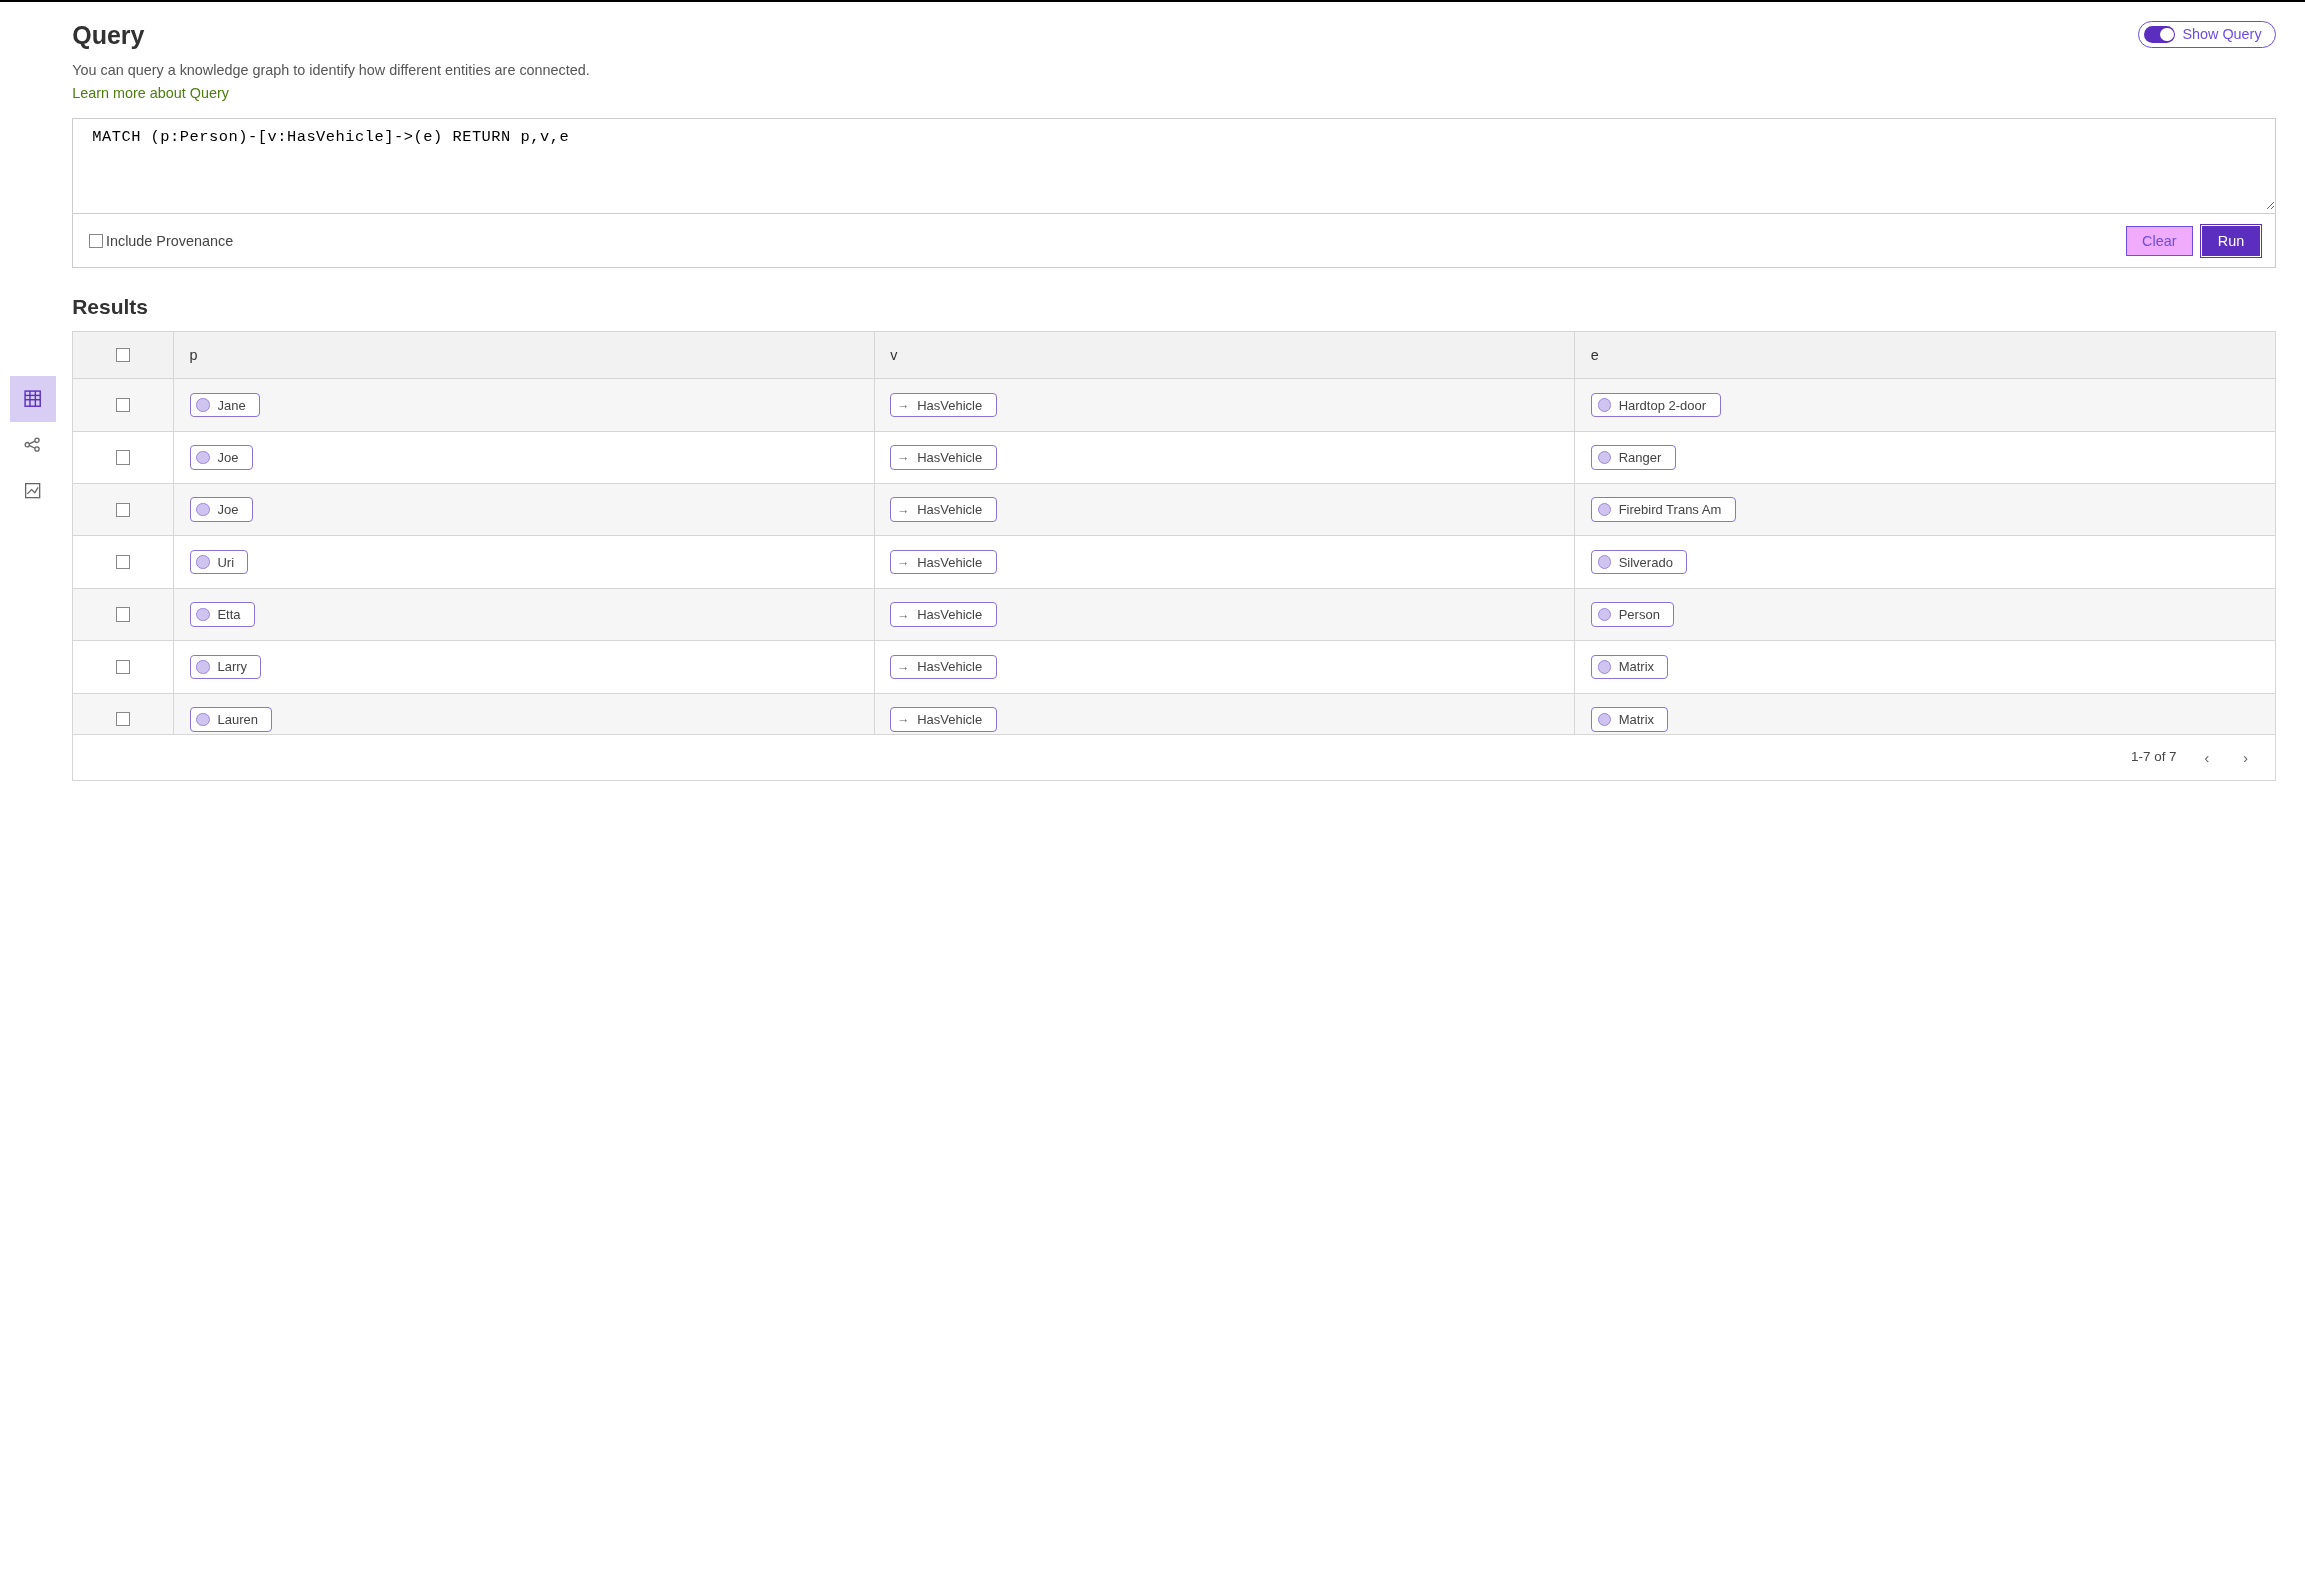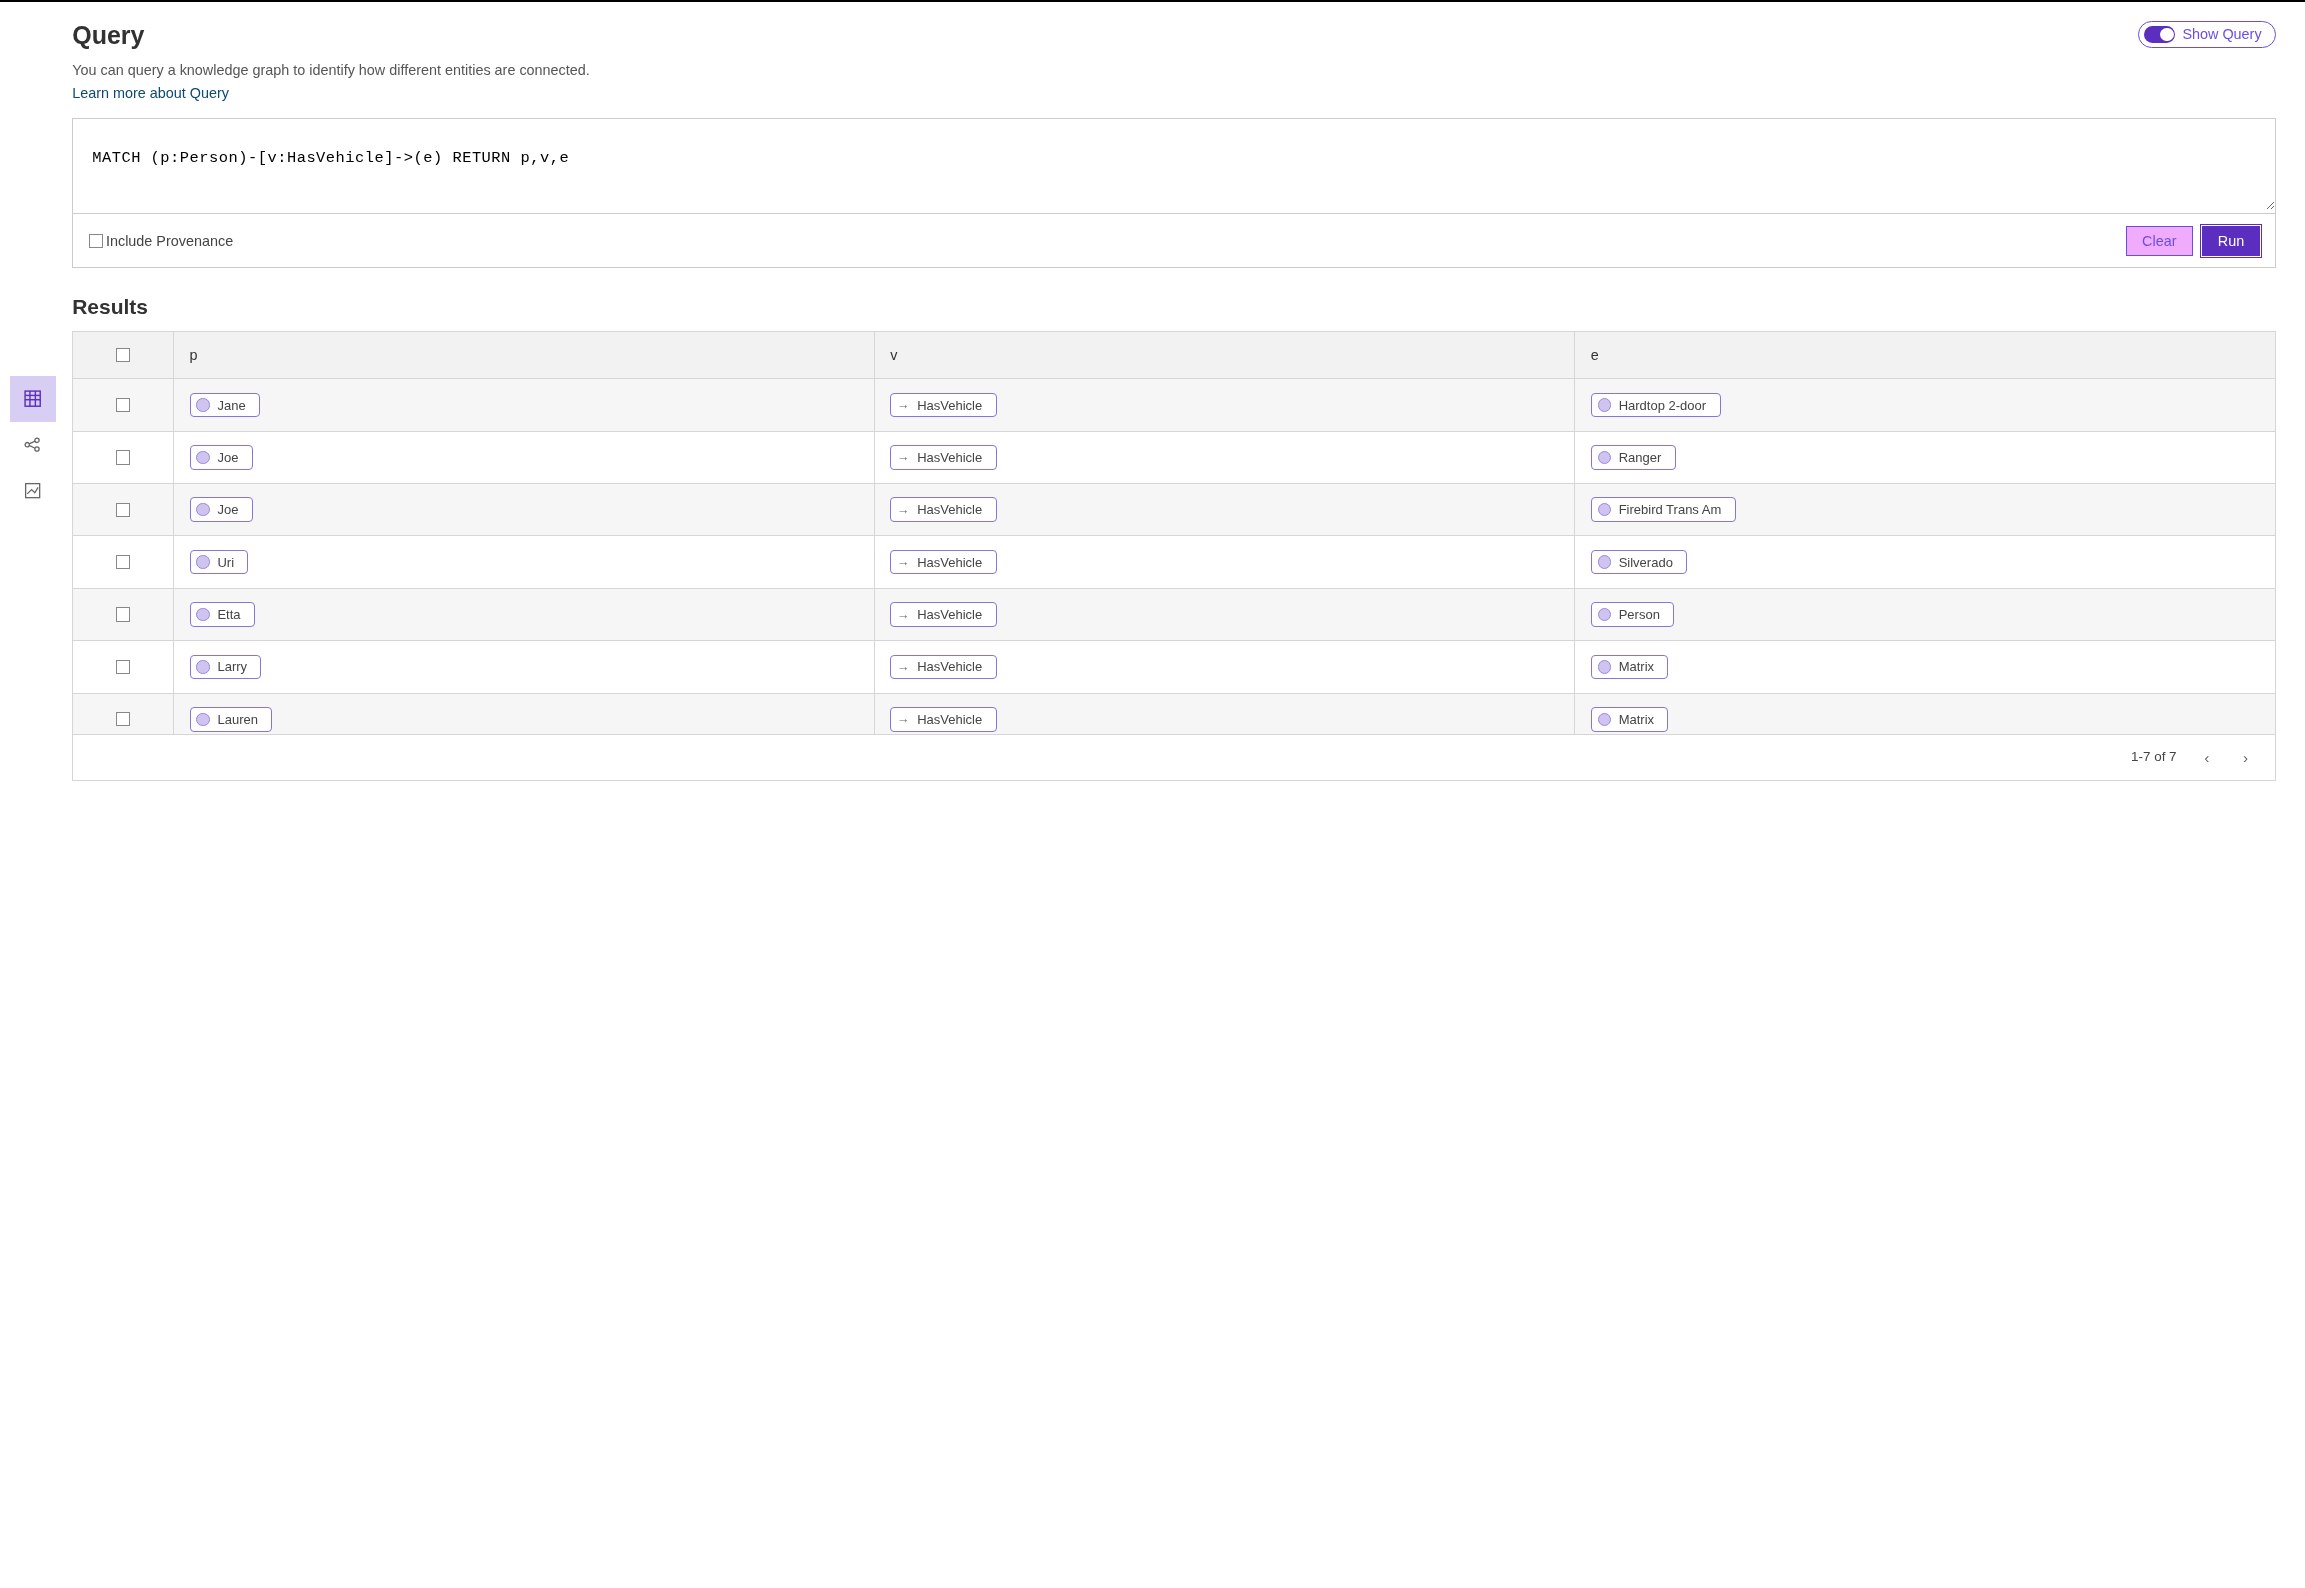--- a/index.html
+++ b/index.html
@@ -40,7 +40,7 @@
     margin-bottom: 11.5px;
   }
   .sub { color: #555; font-size: 14.4px; margin-bottom: 7.7px; }
-  .learn-link { color: #0c4a6e; font-size: 14.4px; cursor: pointer; display: inline-block; margin-bottom: 9.6px; }
+  .learn-link { color: #4d7c0f; font-size: 14.4px; cursor: pointer; display: inline-block; margin-bottom: 9.6px; }
   .head-row { display: flex; justify-content: space-between; align-items: flex-start; }
   .show-query {
     border: 1.4px solid #6b4de6;

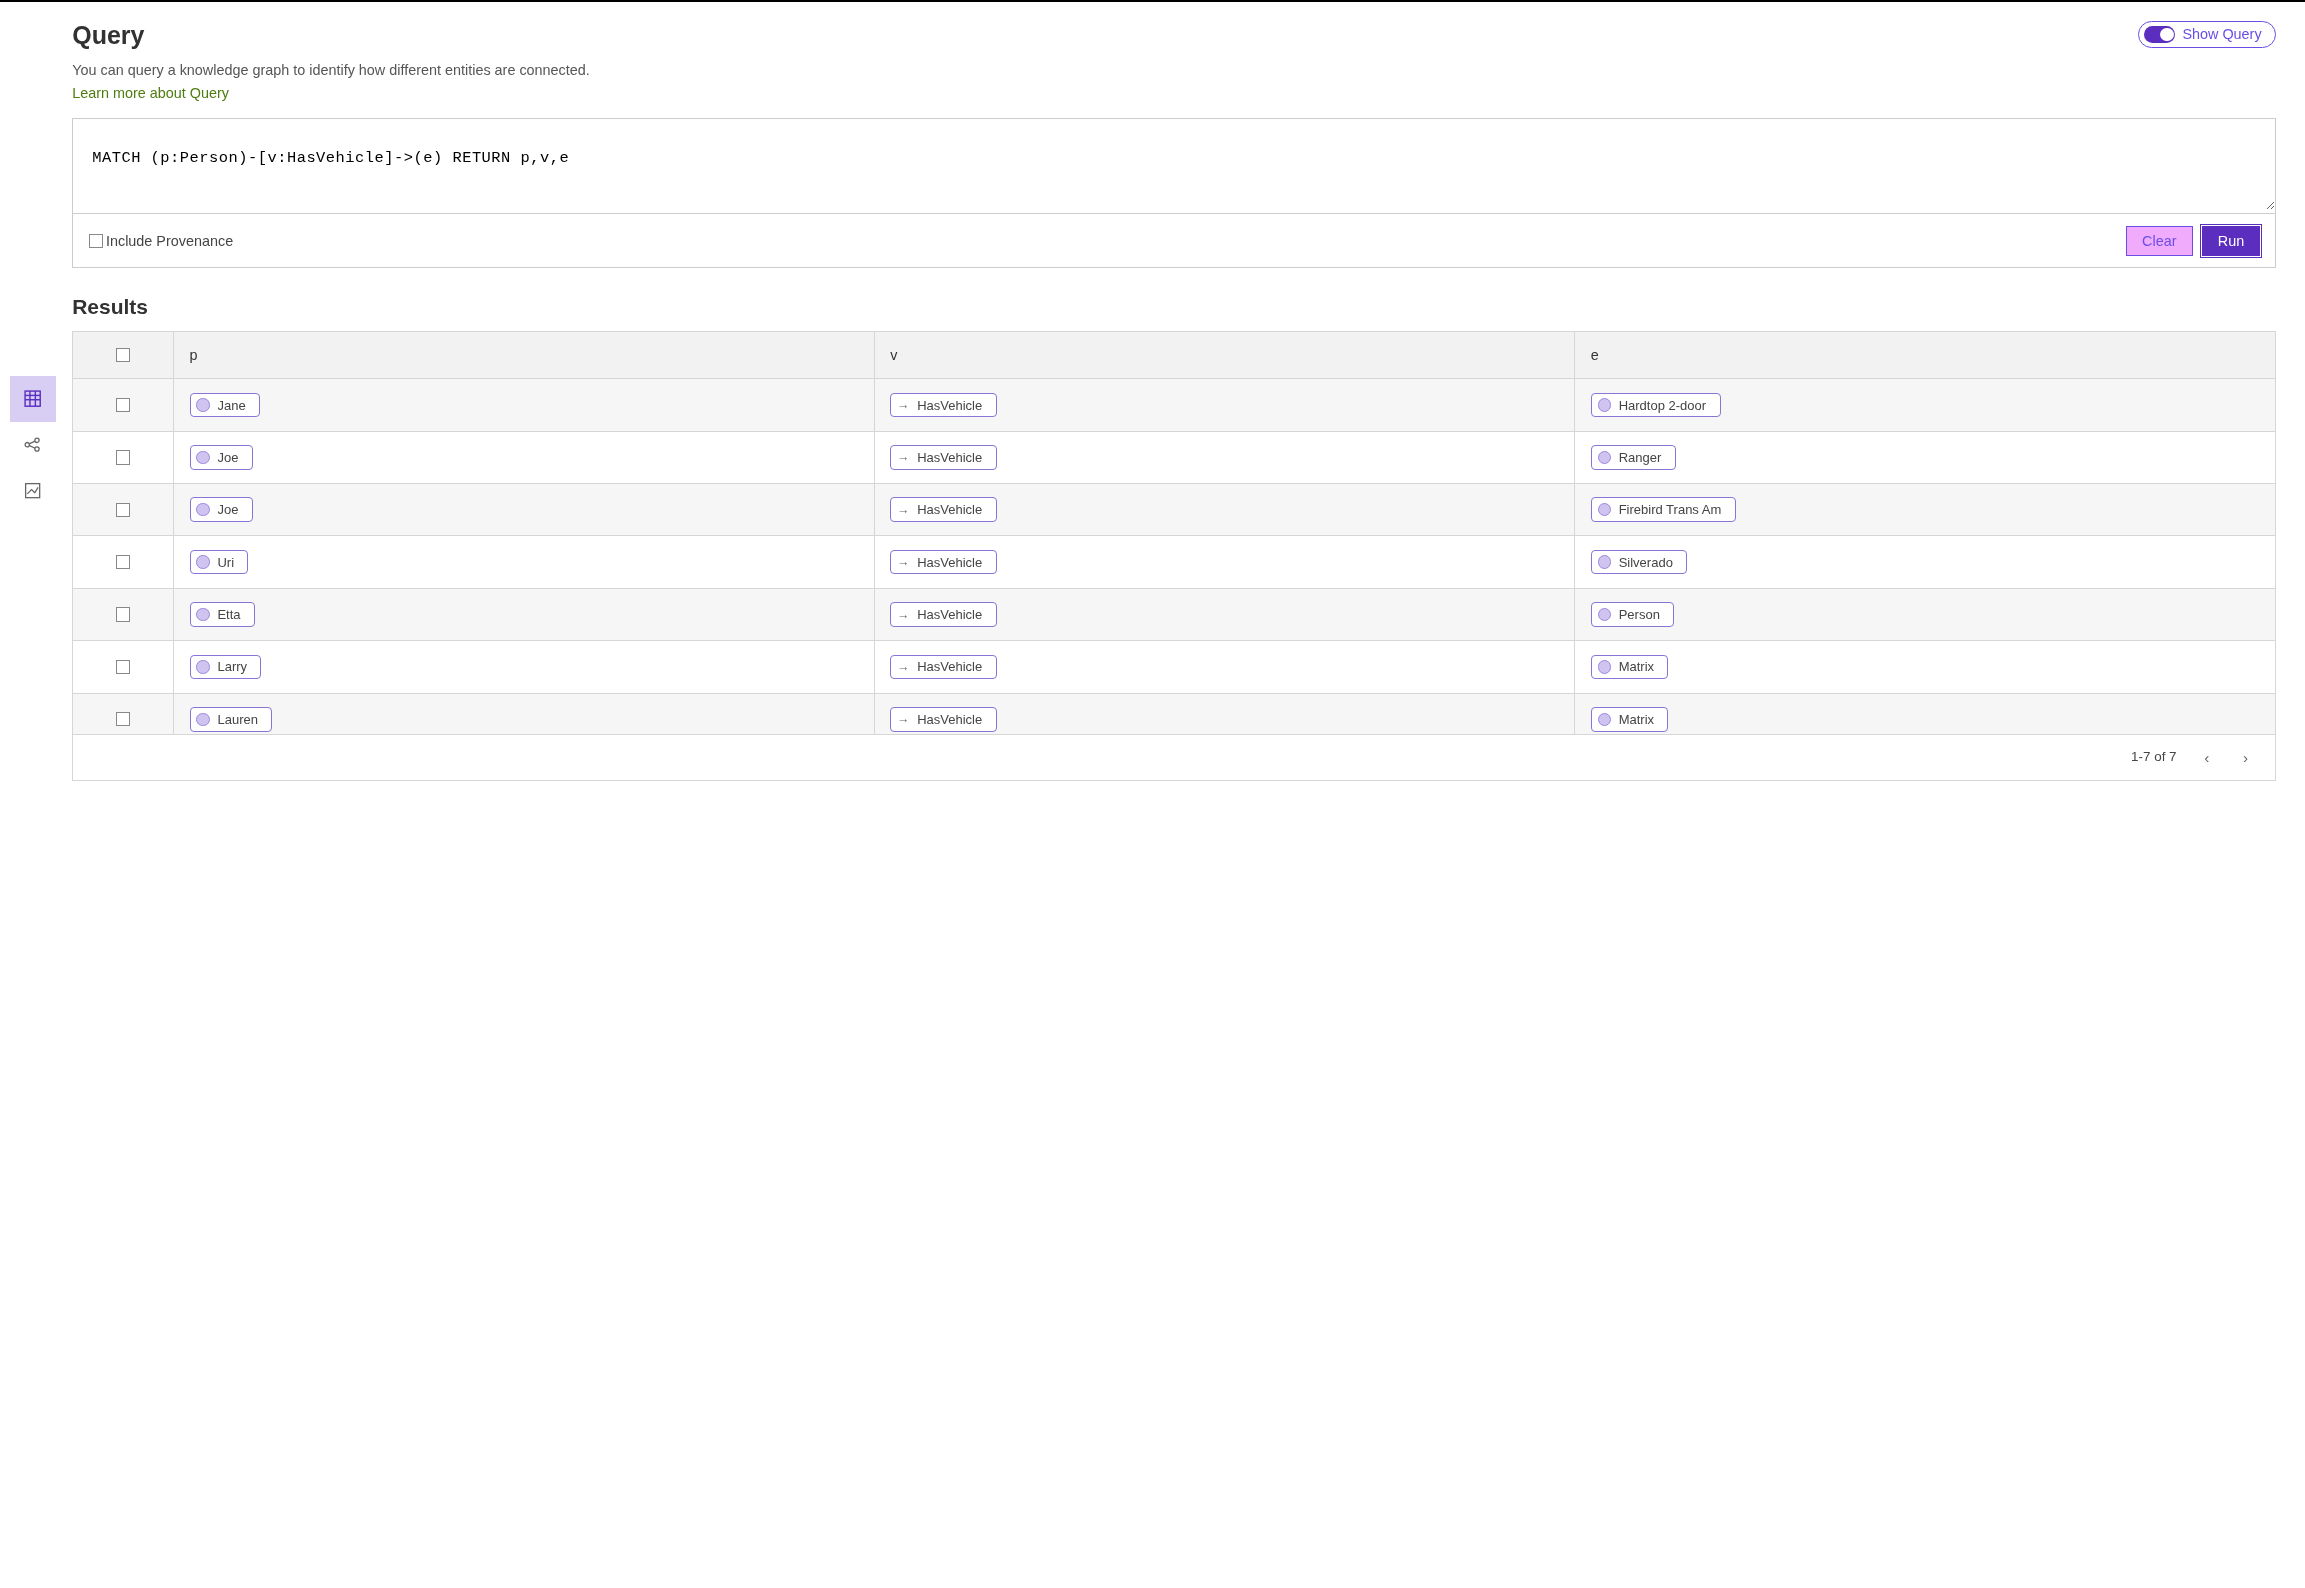--- a/index.html
+++ b/index.html
@@ -70,7 +70,7 @@
     border: none;
     font-family: "Consolas", "Courier New", monospace;
     font-size: 15.4px;
-    padding: 30px 19px;
+    padding: 9px 19px;
     height: 91px;
     resize: vertical;
     outline: none;

